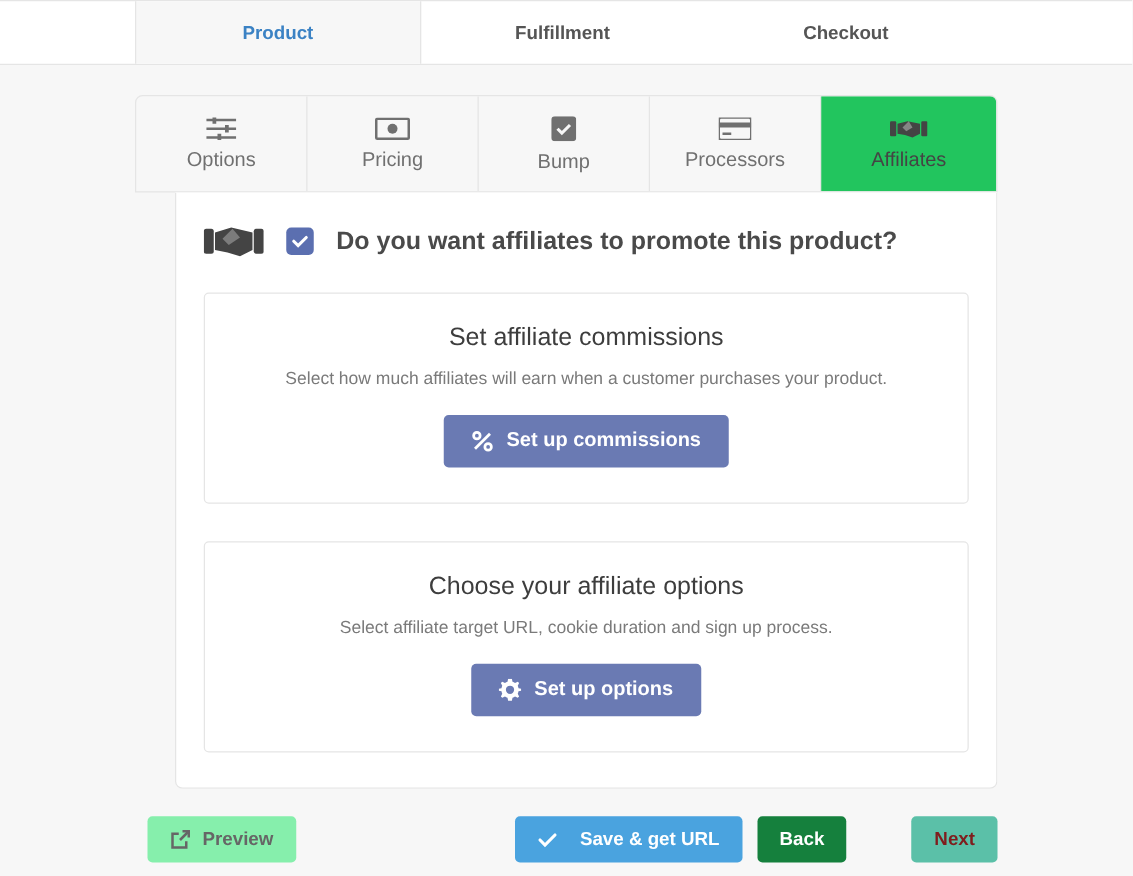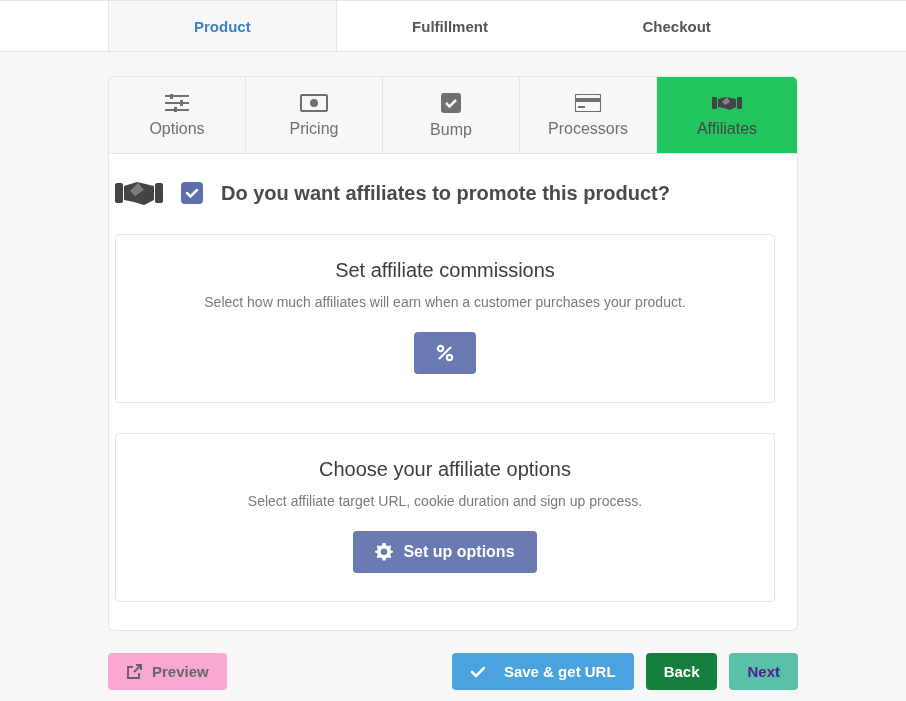--- a/index.html
+++ b/index.html
@@ -76,7 +76,8 @@
     border: 1px solid #e5e5e5;
     border-top: none;
     border-radius: 0 0 6px 6px;
-    padding: 24px 22px 28px 6px;
+    padding: 24px 22px 28px 22px;
+    margin-left: 32px;
   }
   .question-row {
     display: flex;

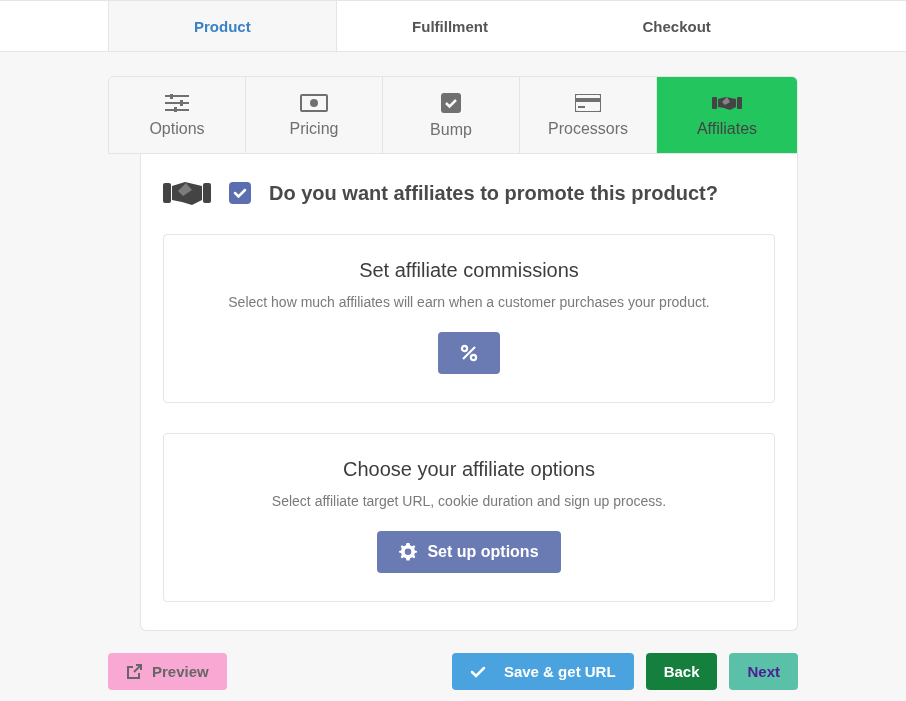--- a/index.html
+++ b/index.html
@@ -257,6 +257,7 @@
             <line x1="15" y1="3" x2="3" y2="15"></line>
           </svg>
         </span>
+        <span>Set up commissions</span>
       </button>
     </div>
 

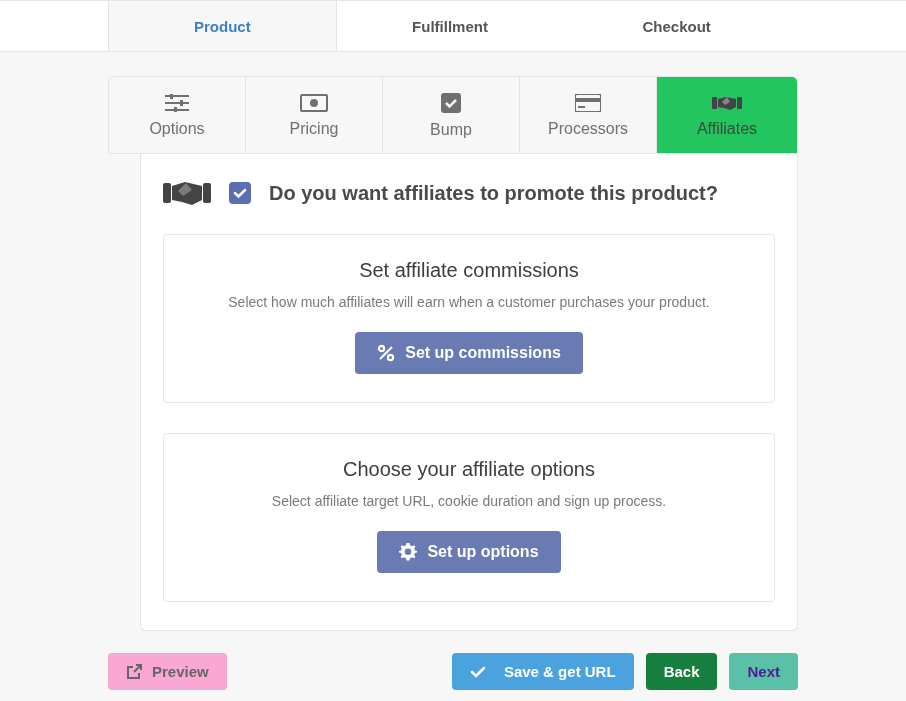--- a/index.html
+++ b/index.html
@@ -149,7 +149,7 @@
     cursor: pointer;
     border: none;
   }
-  .btn-preview { background: #f9a8d4; color: #666; }
+  .btn-preview { background: #86efac; color: #666; margin-left: 10px; }
   .spacer { flex: 1; }
   .btn-save { background: #4aa3df; color: #fff; margin-right: 12px; gap: 18px; }
   .btn-back { background: #15803d; color: #fff; margin-right: 12px; }

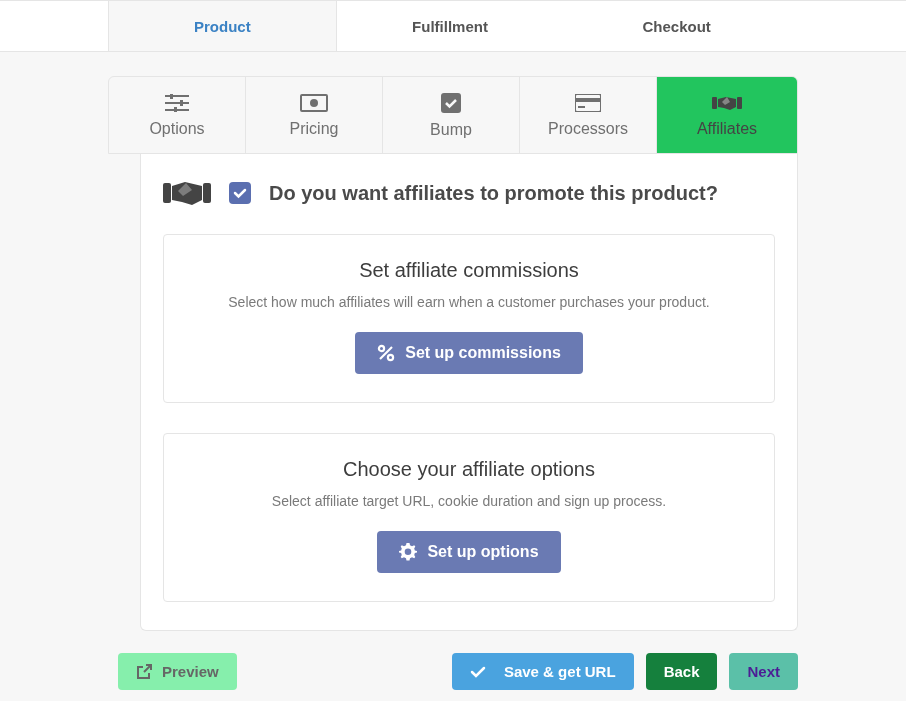--- a/index.html
+++ b/index.html
@@ -153,7 +153,7 @@
   .spacer { flex: 1; }
   .btn-save { background: #4aa3df; color: #fff; margin-right: 12px; gap: 18px; }
   .btn-back { background: #15803d; color: #fff; margin-right: 12px; }
-  .btn-next { background: #5bc0a8; color: #4c1d95; }
+  .btn-next { background: #5bc0a8; color: #7f1d1d; margin-left: 40px; }
   svg { display: block; }
 </style>
 </head>

